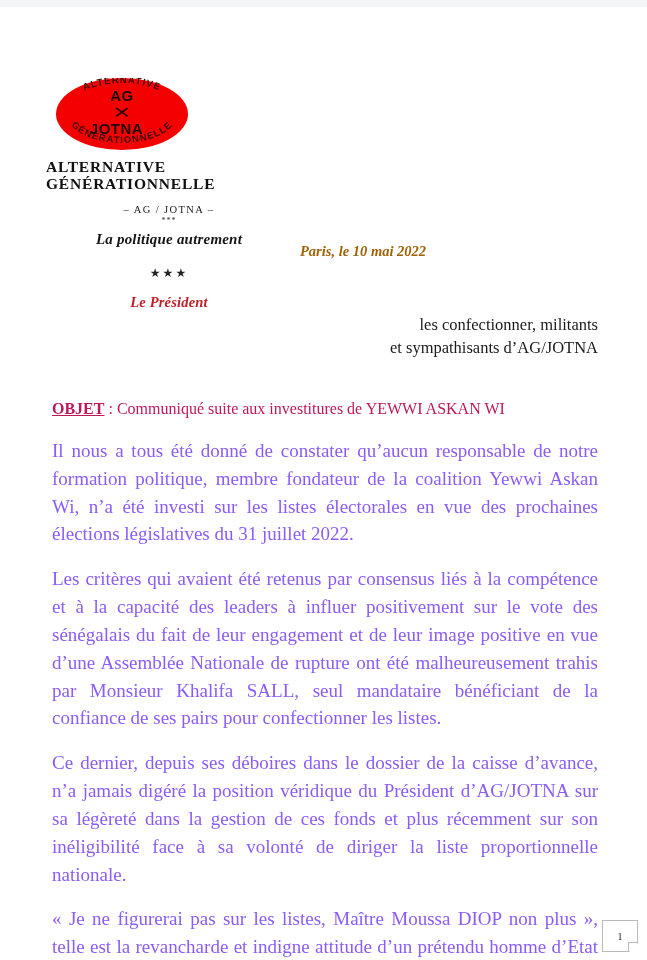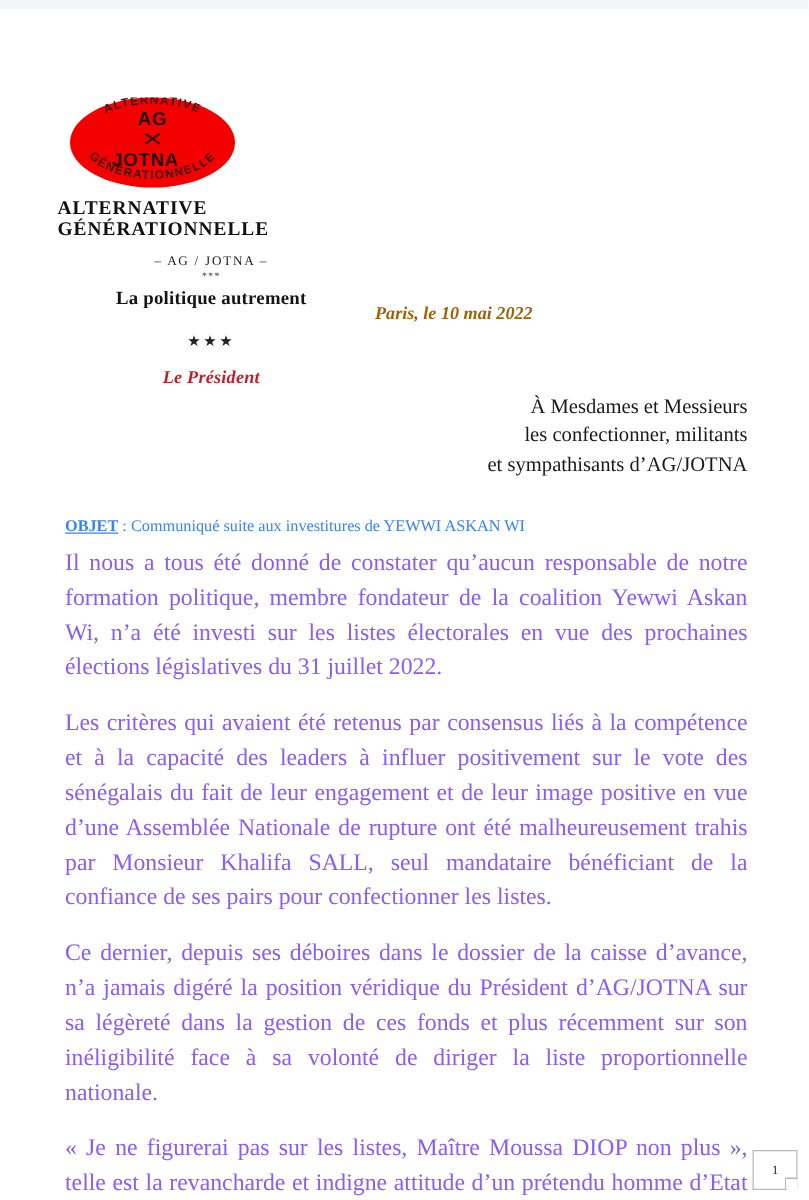--- a/index.html
+++ b/index.html
@@ -112,6 +112,7 @@
   .slogan {
     margin-top: 6px;
     font-family: "Liberation Serif", serif;
+    font-style: italic;
     font-weight: bold;
     font-size: 15px;
     color: #141414;

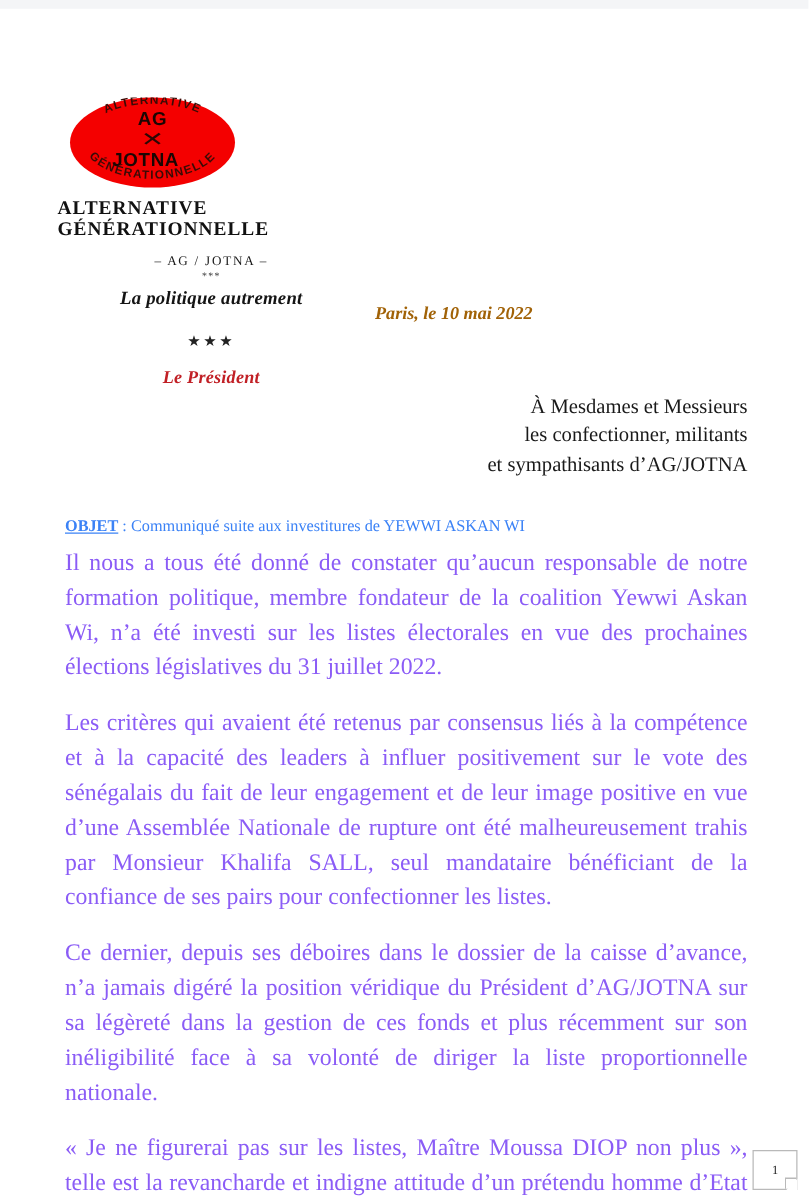--- a/index.html
+++ b/index.html
@@ -257,7 +257,6 @@
   <div class="date-line">Paris, le 10 mai 2022</div>
 
   <div class="recipient">
-    <div>À Mesdames et Messieurs</div>
     <div>les confectionner, militants</div>
     <div>et sympathisants d’AG/JOTNA</div>
   </div>

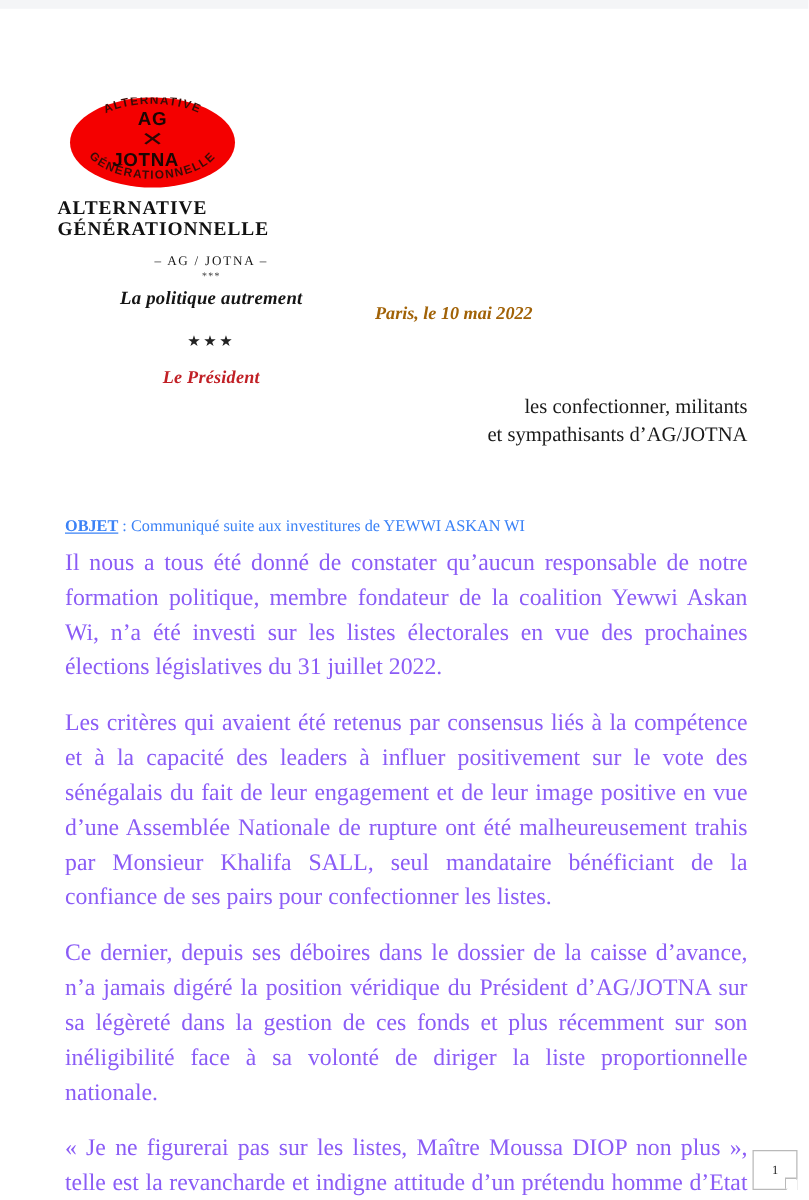--- a/index.html
+++ b/index.html
@@ -161,11 +161,11 @@
   
   .subject {
     position: absolute;
-    top: 413px;
+    top: 400px;
     left: 52px;
     width: 548px;
-    font-size: 13px;
-    color: #3b82f6;
+    font-size: 16px;
+    color: #be185d;
   }
   .subject .label {
     font-weight: bold;

